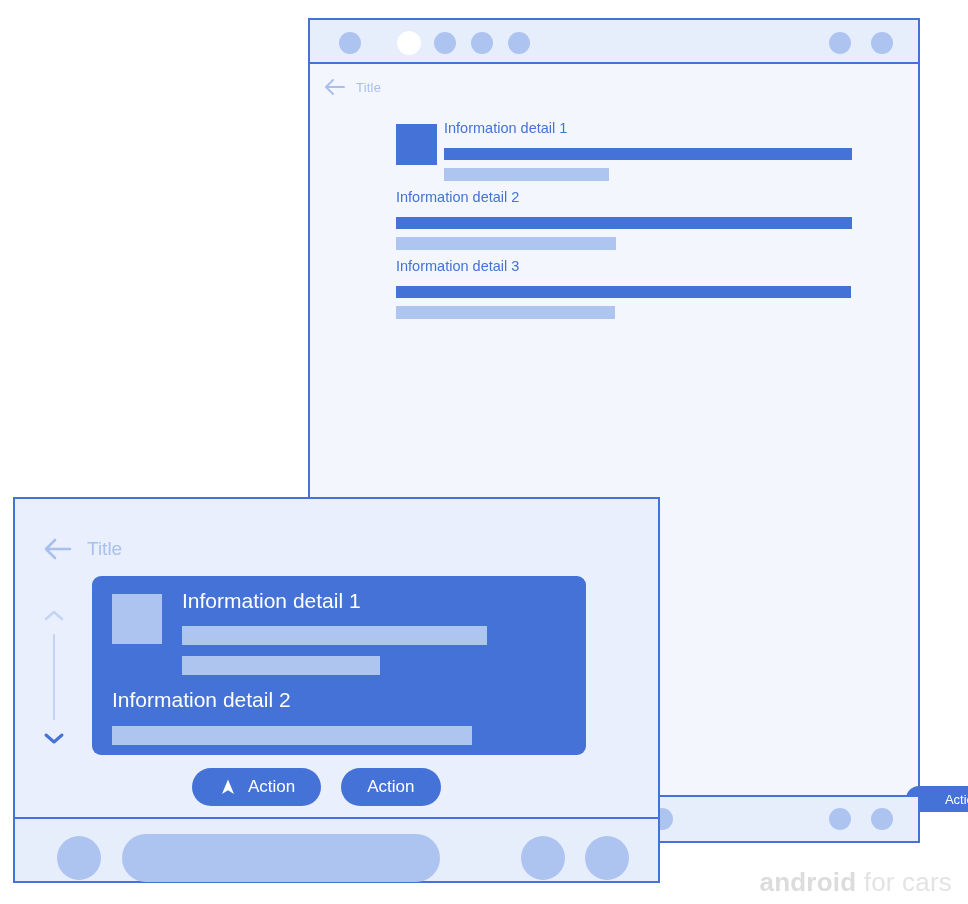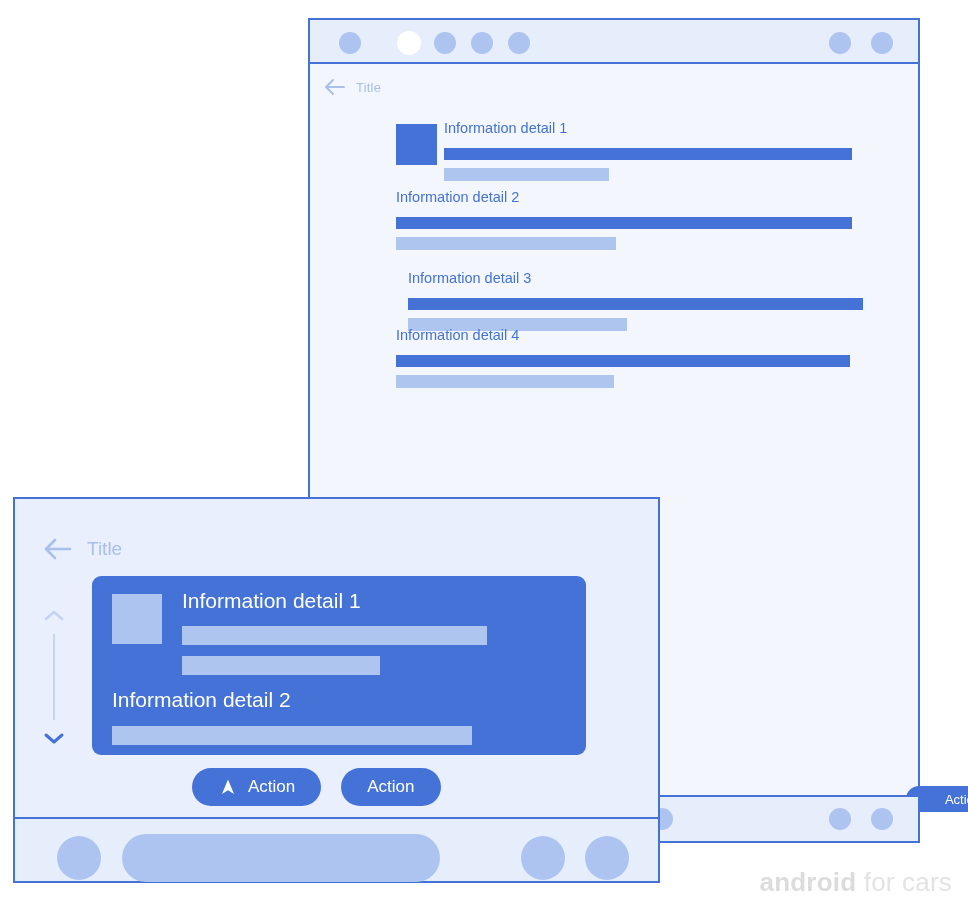--- a/index.html
+++ b/index.html
@@ -209,7 +209,7 @@
         <span class="bar light" style="left:86px;top:48px;width:220px;height:13px;"></span>
       </div>
 
-      <div class="row" style="left:12px;top:194px;width:100%;height:70px;margin-top:12px;">
+      <div class="row" style="left:0;top:194px;width:100%;height:70px;">
         <span class="row-title" style="left:86px;top:0;">Information detail 3</span>
         <span class="bar dark" style="left:86px;top:28px;width:455px;height:12px;"></span>
         <span class="bar light" style="left:86px;top:48px;width:219px;height:13px;"></span>

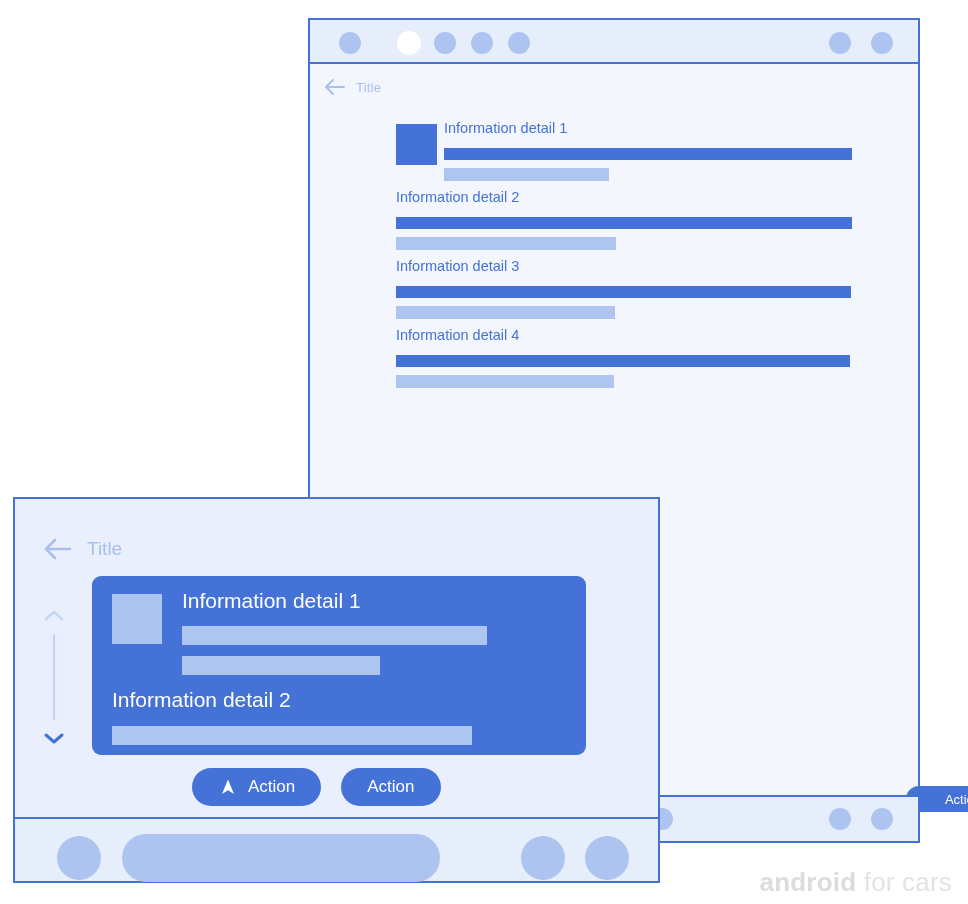--- a/index.html
+++ b/index.html
@@ -215,11 +215,6 @@
         <span class="bar light" style="left:86px;top:48px;width:219px;height:13px;"></span>
       </div>
 
-      <div class="row" style="left:0;top:263px;width:100%;height:70px;">
-        <span class="row-title" style="left:86px;top:0;">Information detail 4</span>
-        <span class="bar dark" style="left:86px;top:28px;width:454px;height:12px;"></span>
-        <span class="bar light" style="left:86px;top:48px;width:218px;height:13px;"></span>
-      </div>
     </div>
 
     <div class="bg-action">

